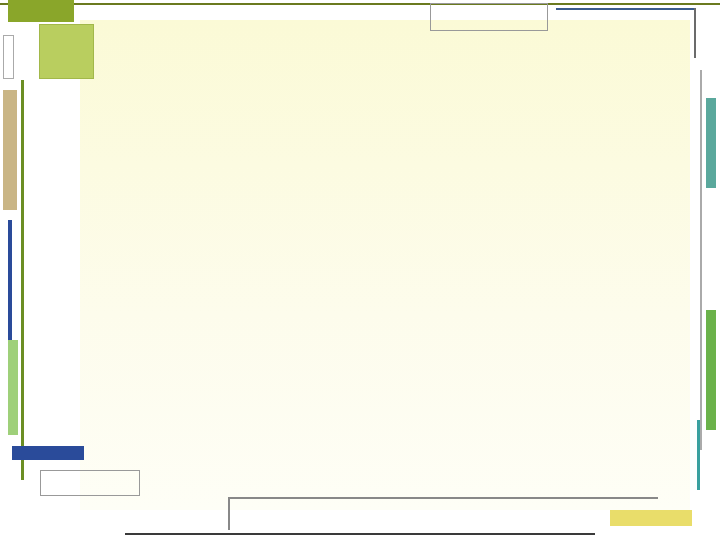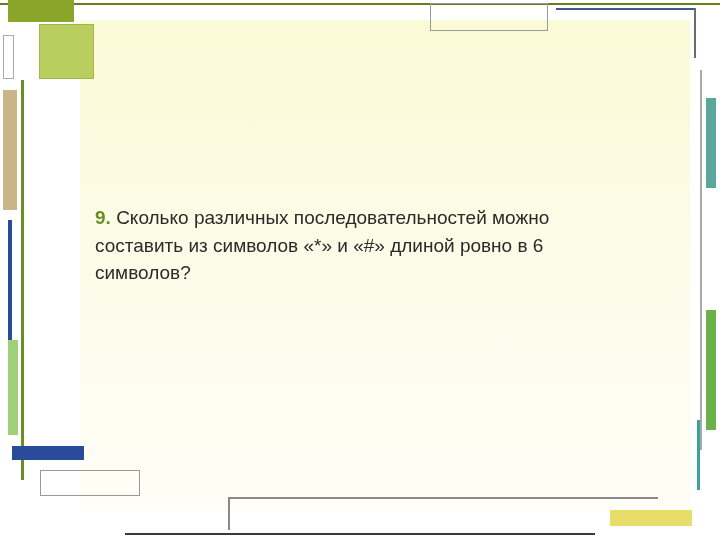--- a/index.html
+++ b/index.html
@@ -73,10 +73,6 @@
 <div class="canvas">
   <div class="content-bg"></div>
 
-  <div class="question">
-    <span class="num">9.</span>
-    <span>Сколько различных последовательностей можно составить из символов «*» и «#» длиной ровно в 6 символов?</span>
-  </div>
 
   <div class="deco top-olive-line"></div>
   <div class="deco top-green-block"></div>

